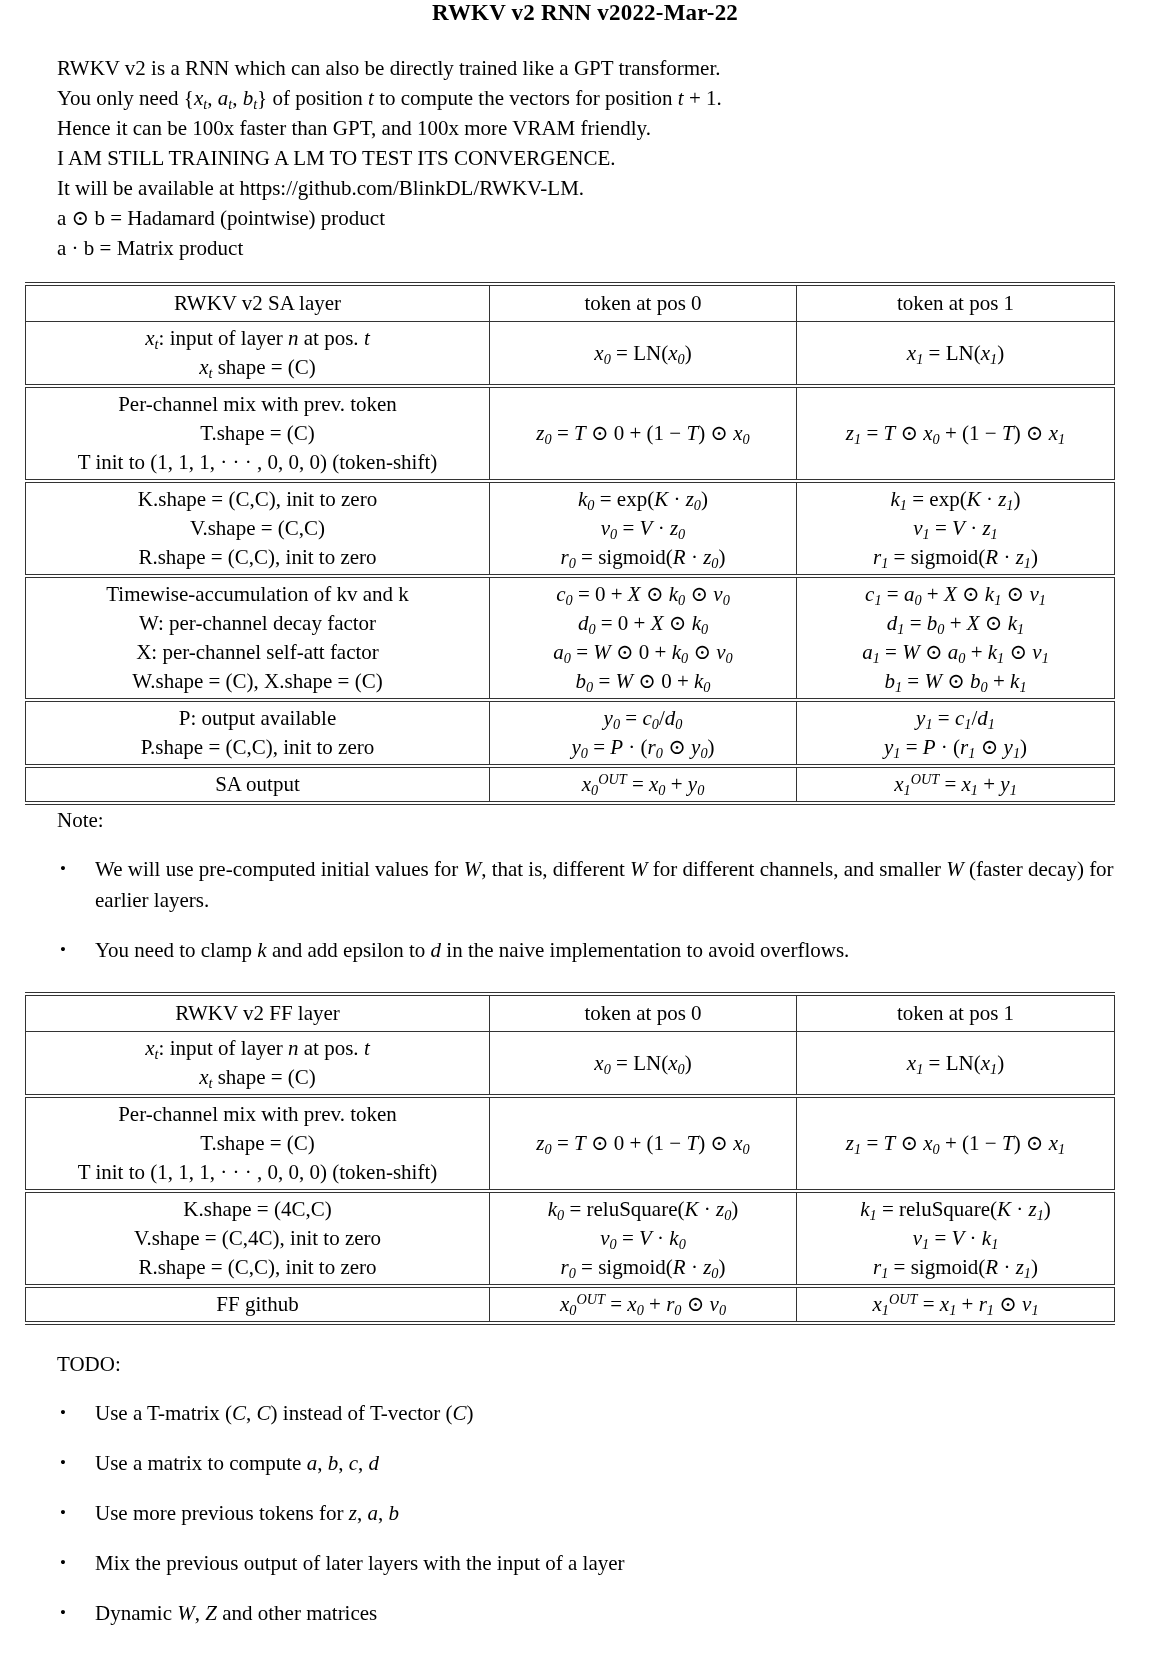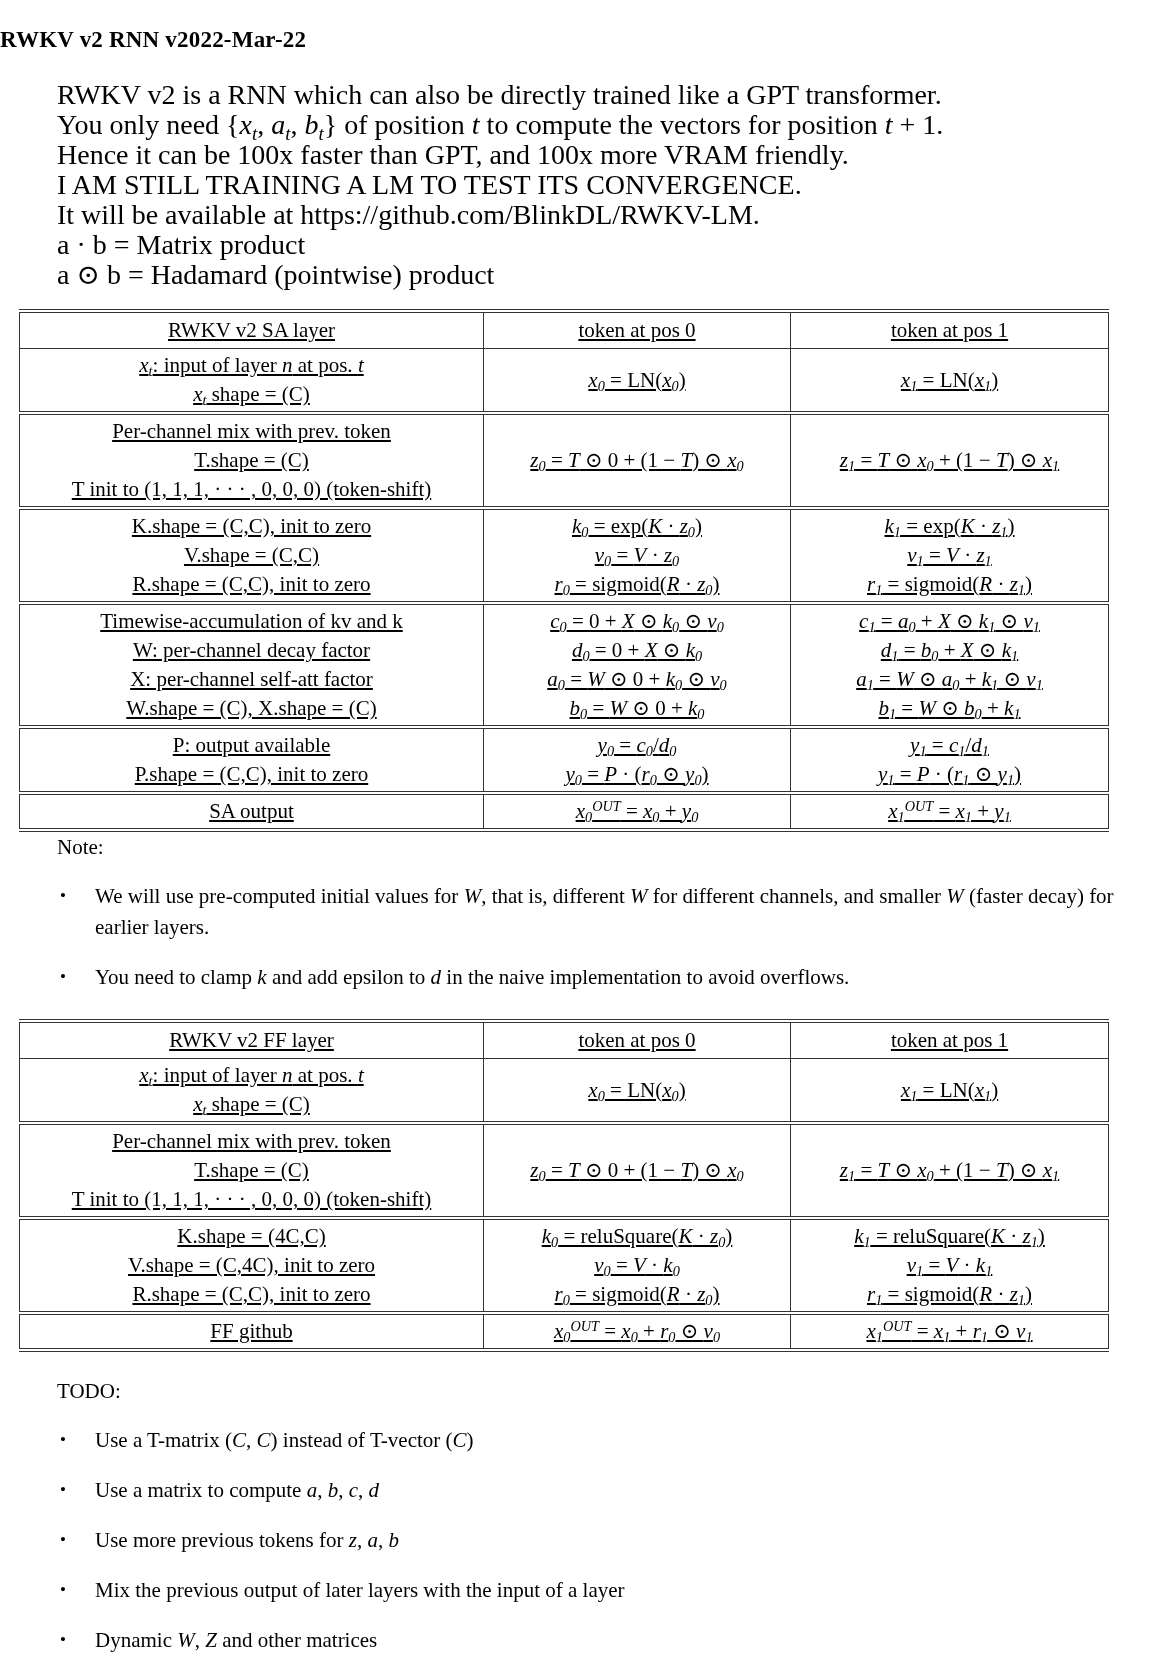--- a/index.html
+++ b/index.html
@@ -5,7 +5,7 @@
   html,body{margin:0;padding:0;background:#ffffff;}
   .page{position:relative;width:1170px;height:1674px;background:#fff;color:#000;
         font-family:"Liberation Serif","DejaVu Serif",serif;overflow:hidden;}
-  .title{padding-top:27px;text-align:left;font-size:23px;font-weight:700;letter-spacing:.2px;}
+  .title{text-align:center;font-size:23px;font-weight:700;letter-spacing:.2px;}
   .intro{margin:27px 0 0 57px;font-size:28px;line-height:30px;}
   .iline{white-space:nowrap;}
   .mi{font-style:italic;}

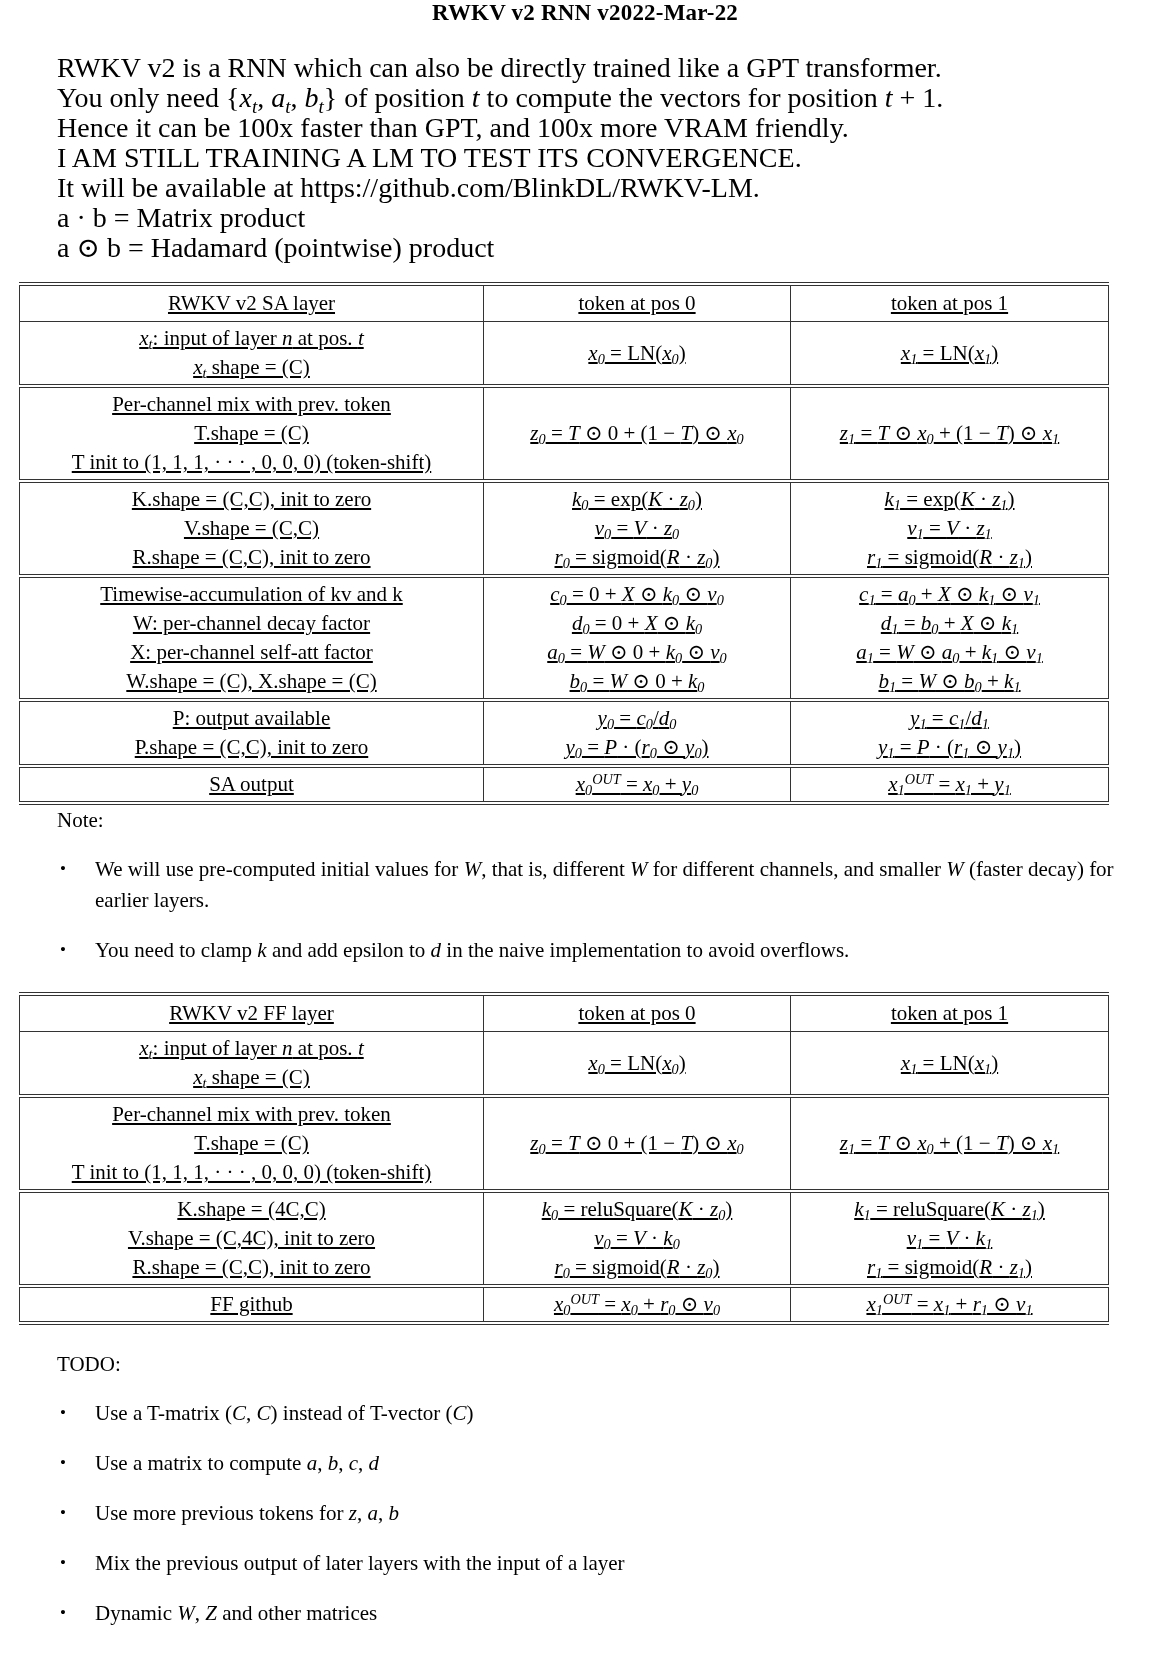--- a/index.html
+++ b/index.html
@@ -6,7 +6,7 @@
   .page{position:relative;width:1170px;height:1674px;background:#fff;color:#000;
         font-family:"Liberation Serif","DejaVu Serif",serif;overflow:hidden;}
   .title{text-align:center;font-size:23px;font-weight:700;letter-spacing:.2px;}
-  .intro{margin:27px 0 0 57px;font-size:28px;line-height:30px;}
+  .intro{margin:27px 0 0 57px;font-size:21px;line-height:30px;}
   .iline{white-space:nowrap;}
   .mi{font-style:italic;}
   sub,sup{font-size:68%;line-height:0;}

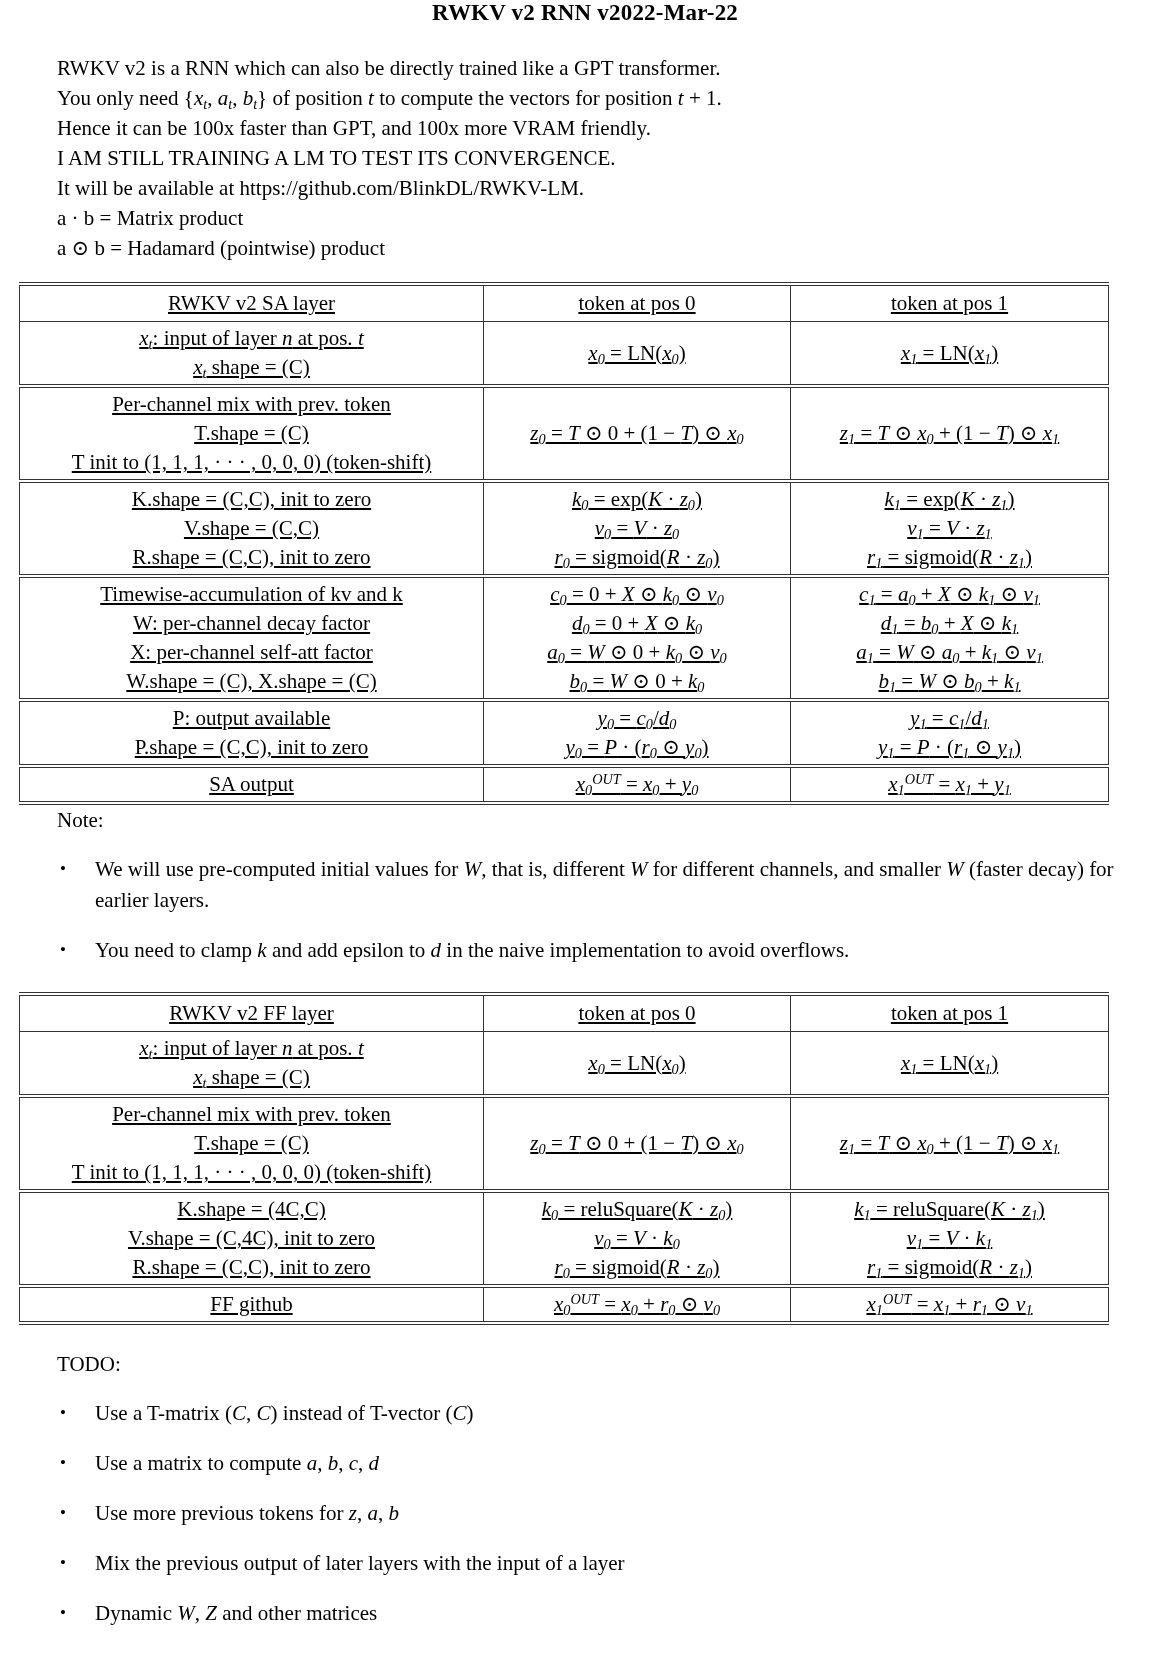--- a/index.html
+++ b/index.html
@@ -46,8 +46,8 @@
     <div class="iline">Hence it can be 100x faster than GPT, and 100x more VRAM friendly.</div>
     <div class="iline">I AM STILL TRAINING A LM TO TEST ITS CONVERGENCE.</div>
     <div class="iline">It will be available at https://github.com/BlinkDL/RWKV-LM.</div>
+    <div class="iline">a ⊙ b = Hadamard (pointwise) product</div>
     <div class="iline">a · b = Matrix product</div>
-    <div class="iline">a ⊙ b = Hadamard (pointwise) product</div>
   </div>
 
   <table class="eqtable">

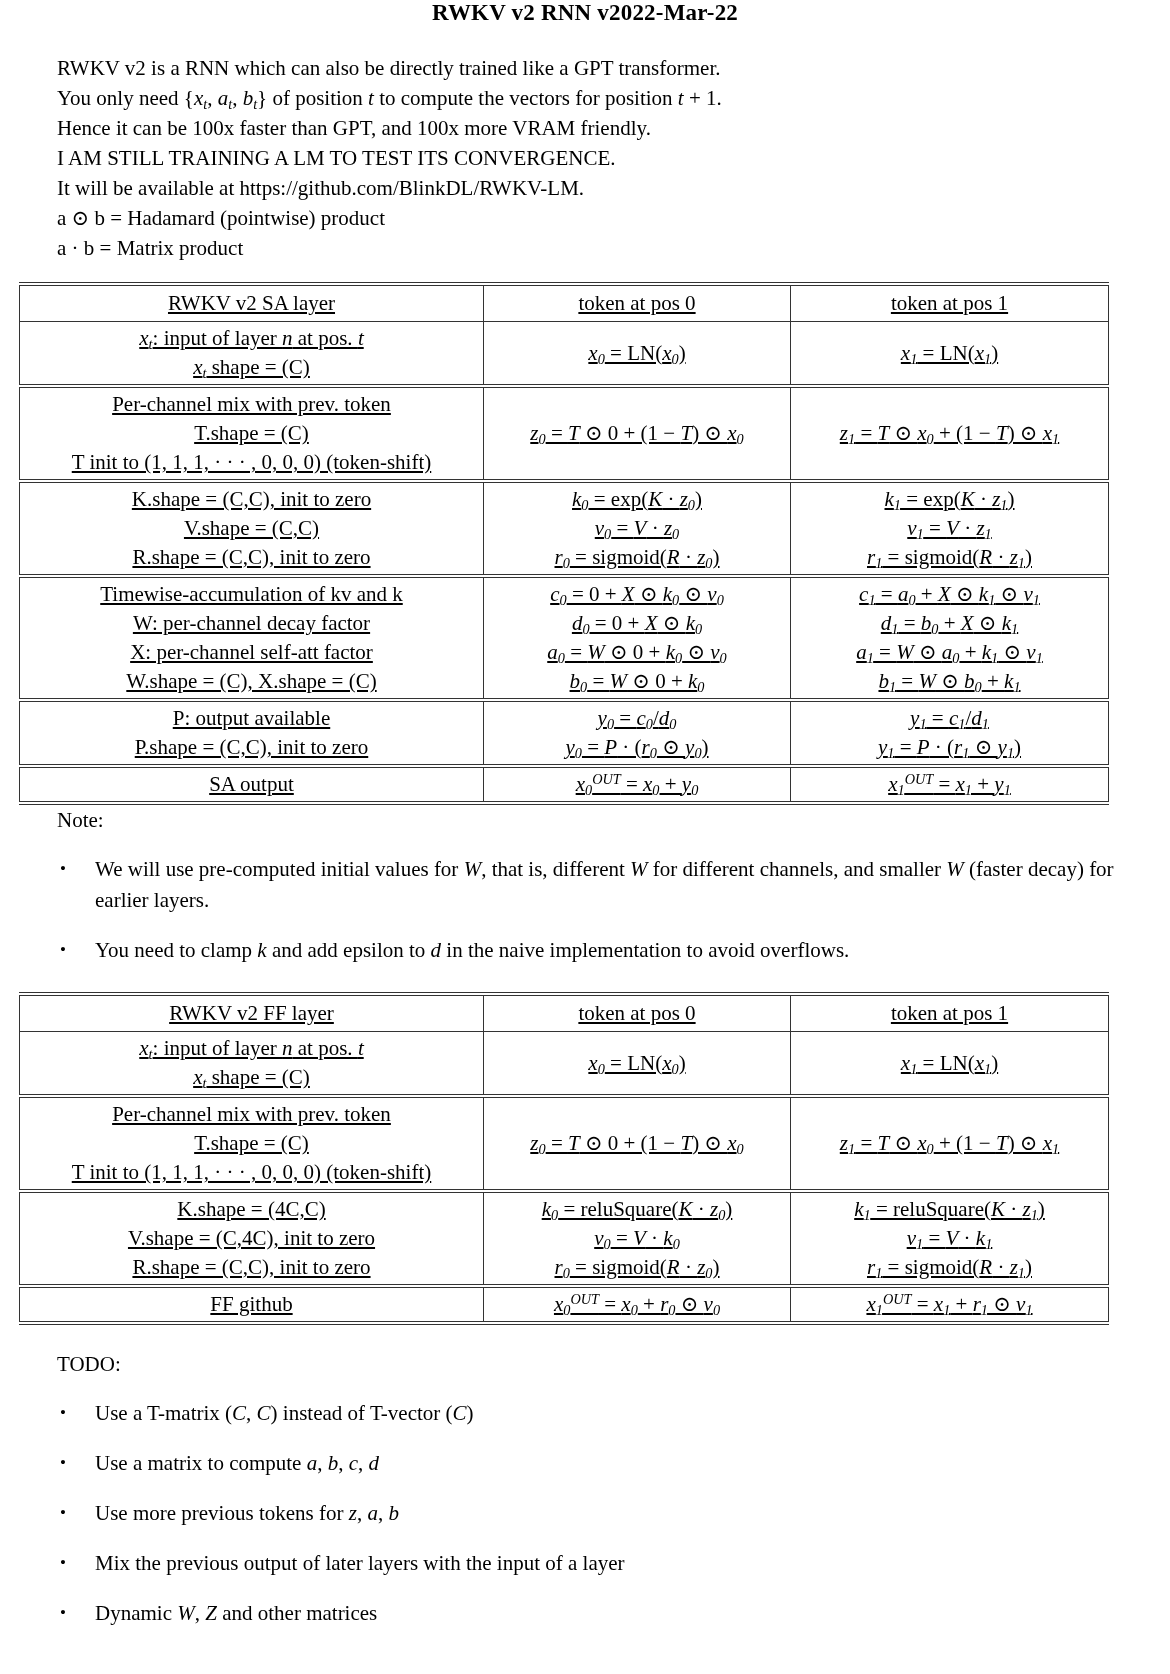--- a/index.html
+++ b/index.html
@@ -12,9 +12,9 @@
   sub,sup{font-size:68%;line-height:0;}
   sub{vertical-align:-0.3em;}
   sup{vertical-align:0.5em;}
-  table.eqtable{border-collapse:collapse;table-layout:fixed;width:1089px;margin:19px 0 0 19px;
+  table.eqtable{border-collapse:collapse;table-layout:fixed;width:1089px;margin:19px 0 0 25px;
         font-size:21px;border-top:4px double #333;border-bottom:4px double #333;
-        border-left:1px solid #333;border-right:1px solid #333;text-decoration:underline;}
+        border-left:1px solid #333;border-right:1px solid #333;}
   .eqtable col.c1{width:464px;}
   .eqtable col.c2{width:307px;}
   .eqtable col.c3{width:318px;}

